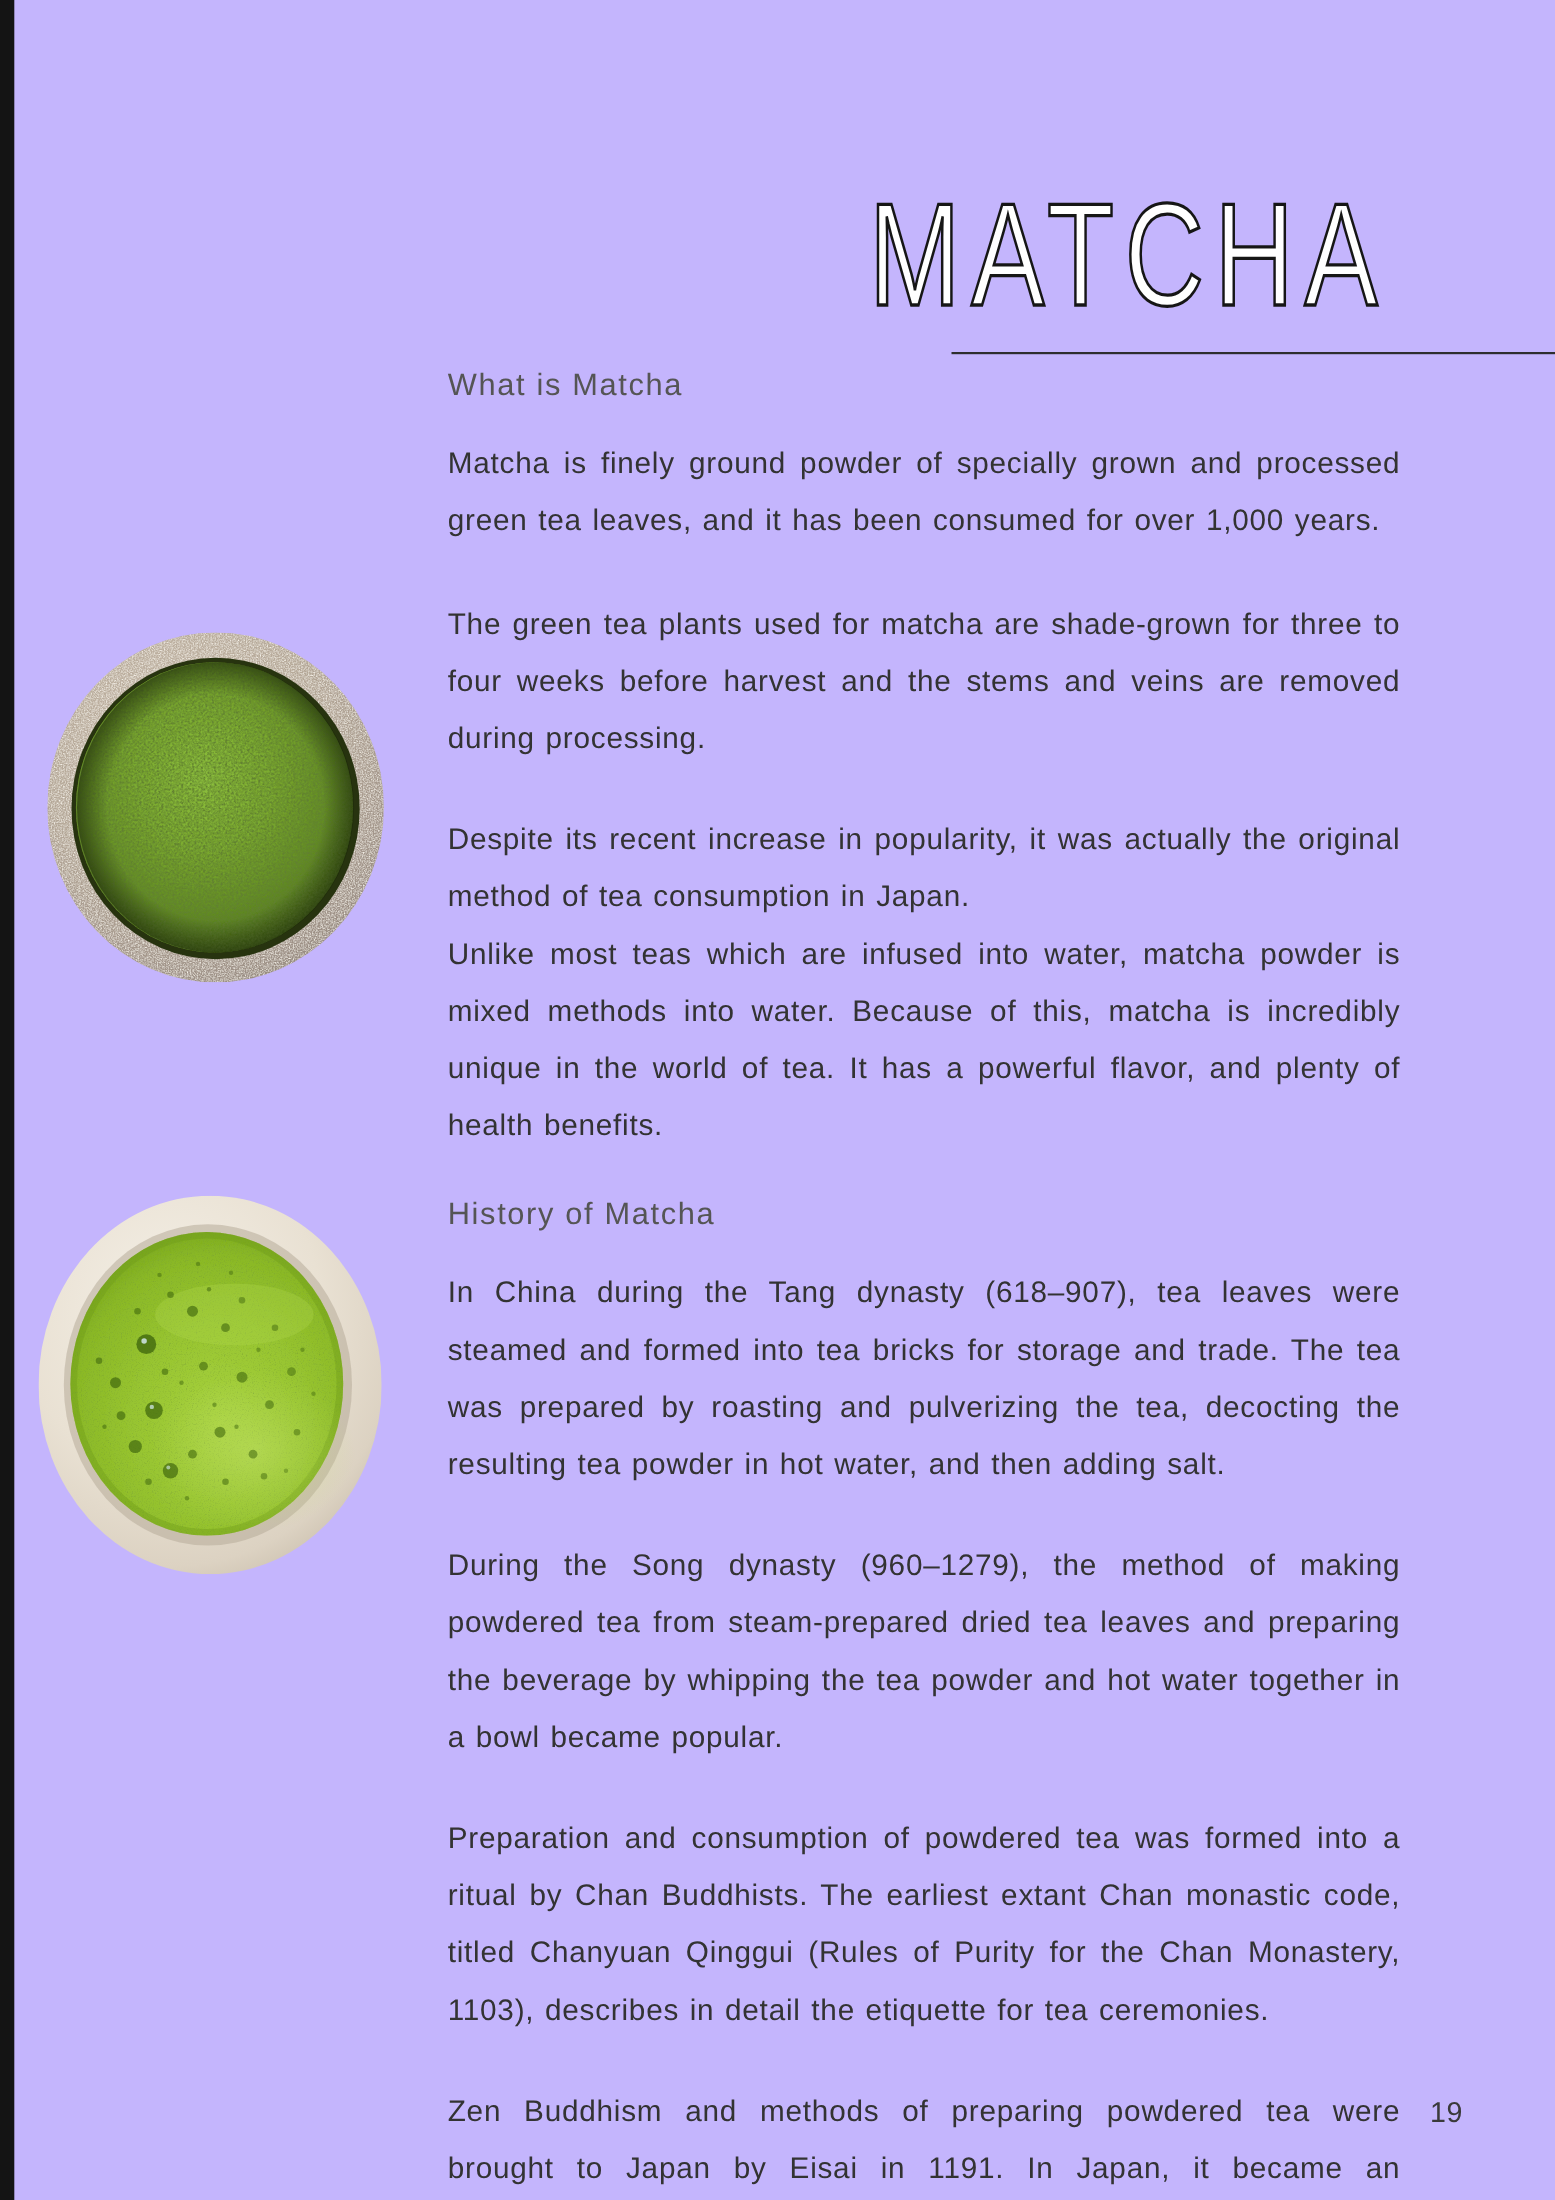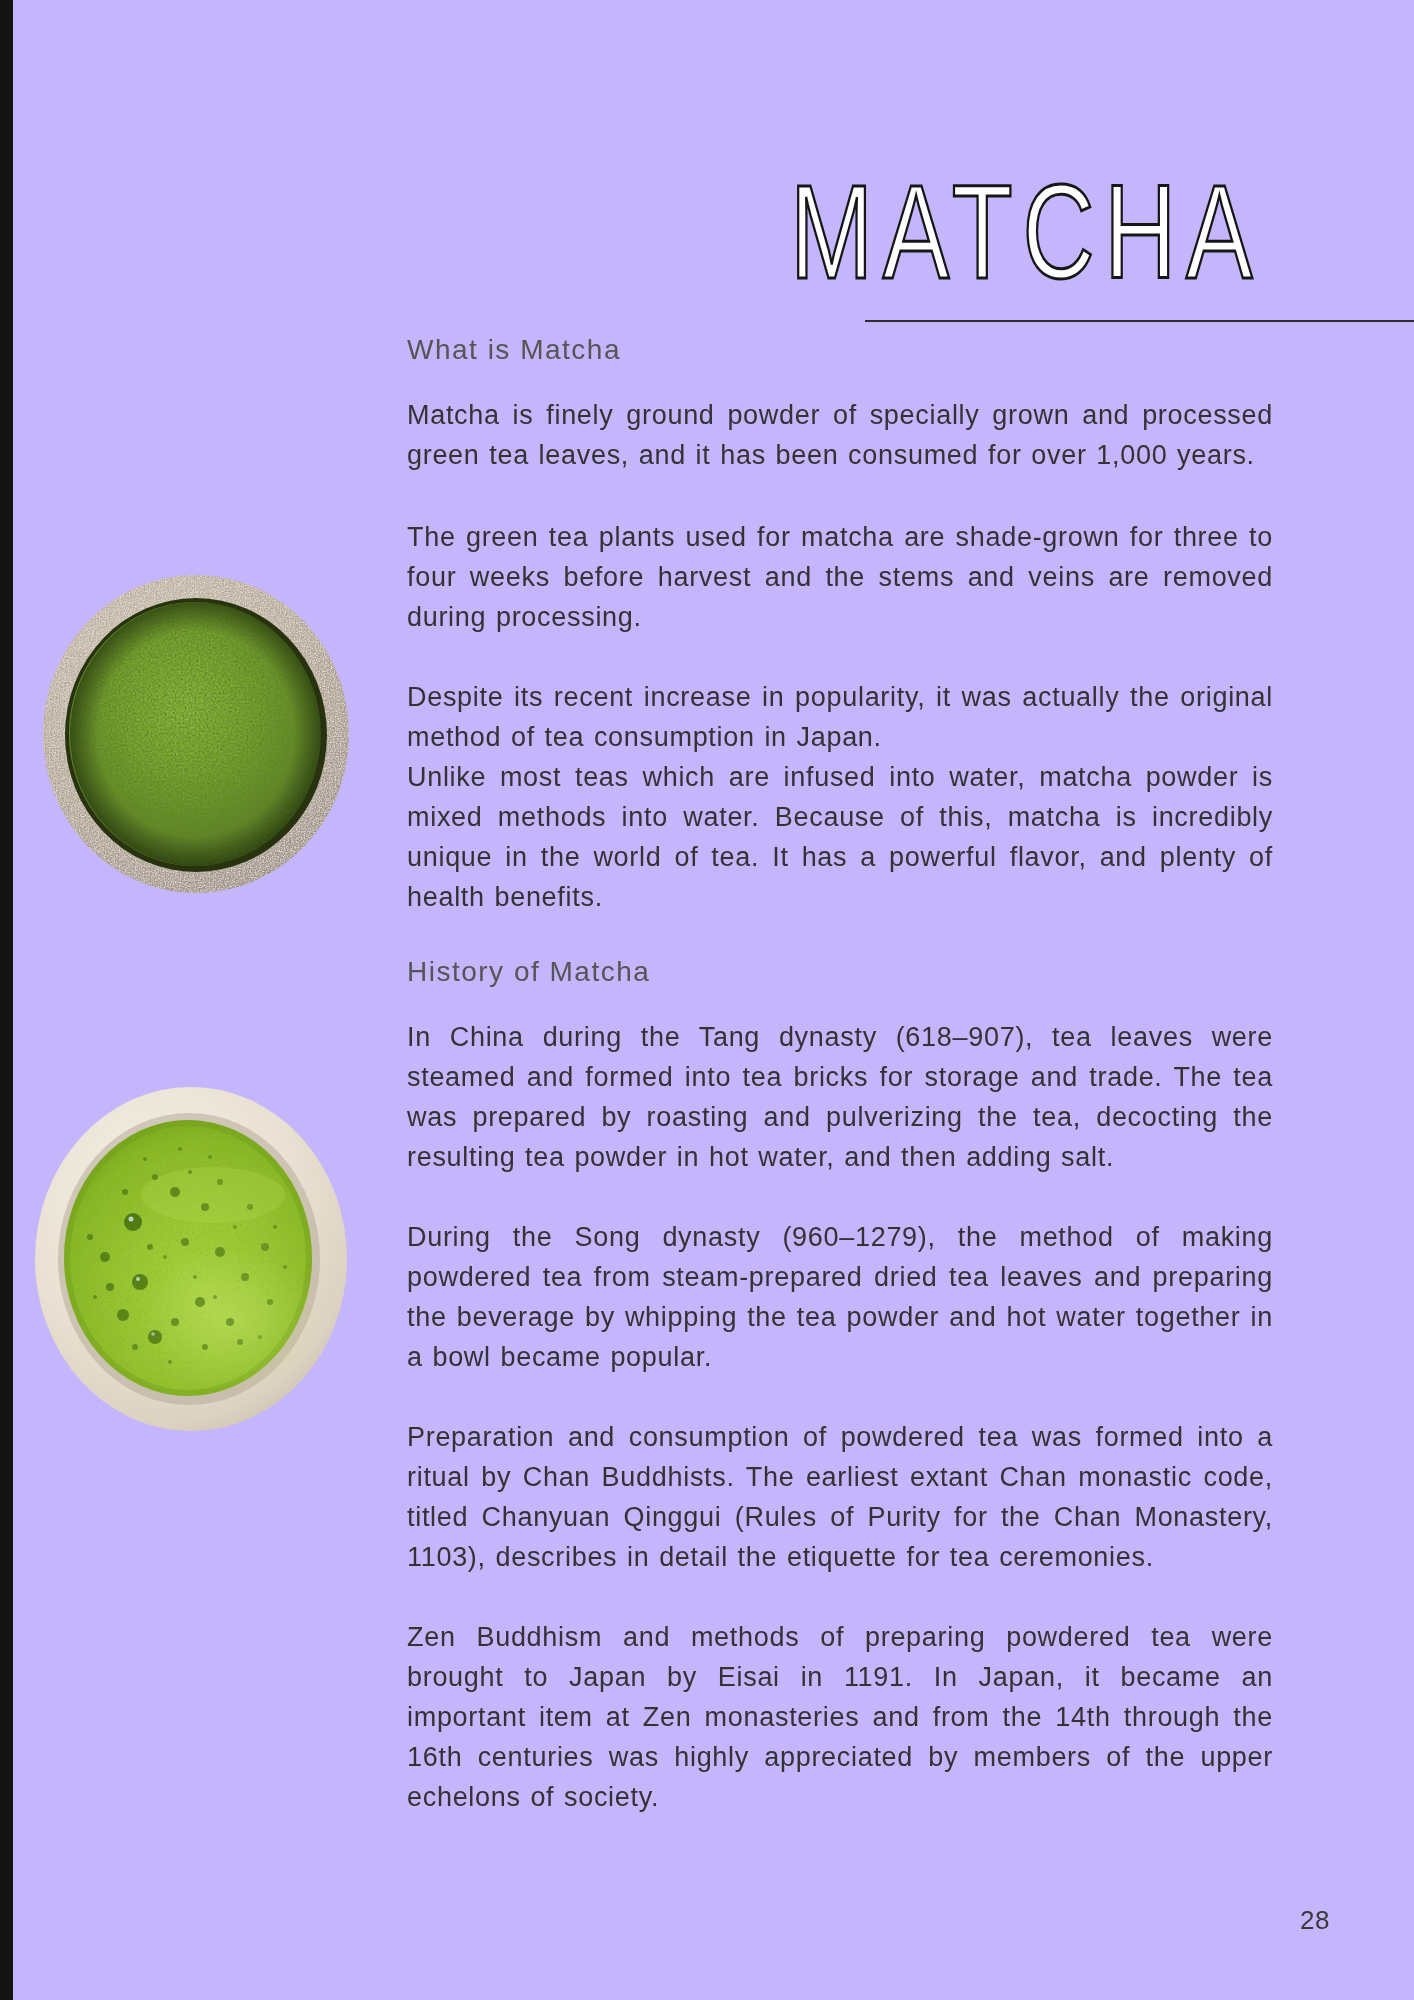--- a/index.html
+++ b/index.html
@@ -67,7 +67,7 @@
   .para {
     margin: 0 0 40px 0;
     font-size: 27px;
-    line-height: 40px;
+    line-height: 52px;
     font-weight: 300;
     letter-spacing: 0.7px;
     word-spacing: 1.5px;

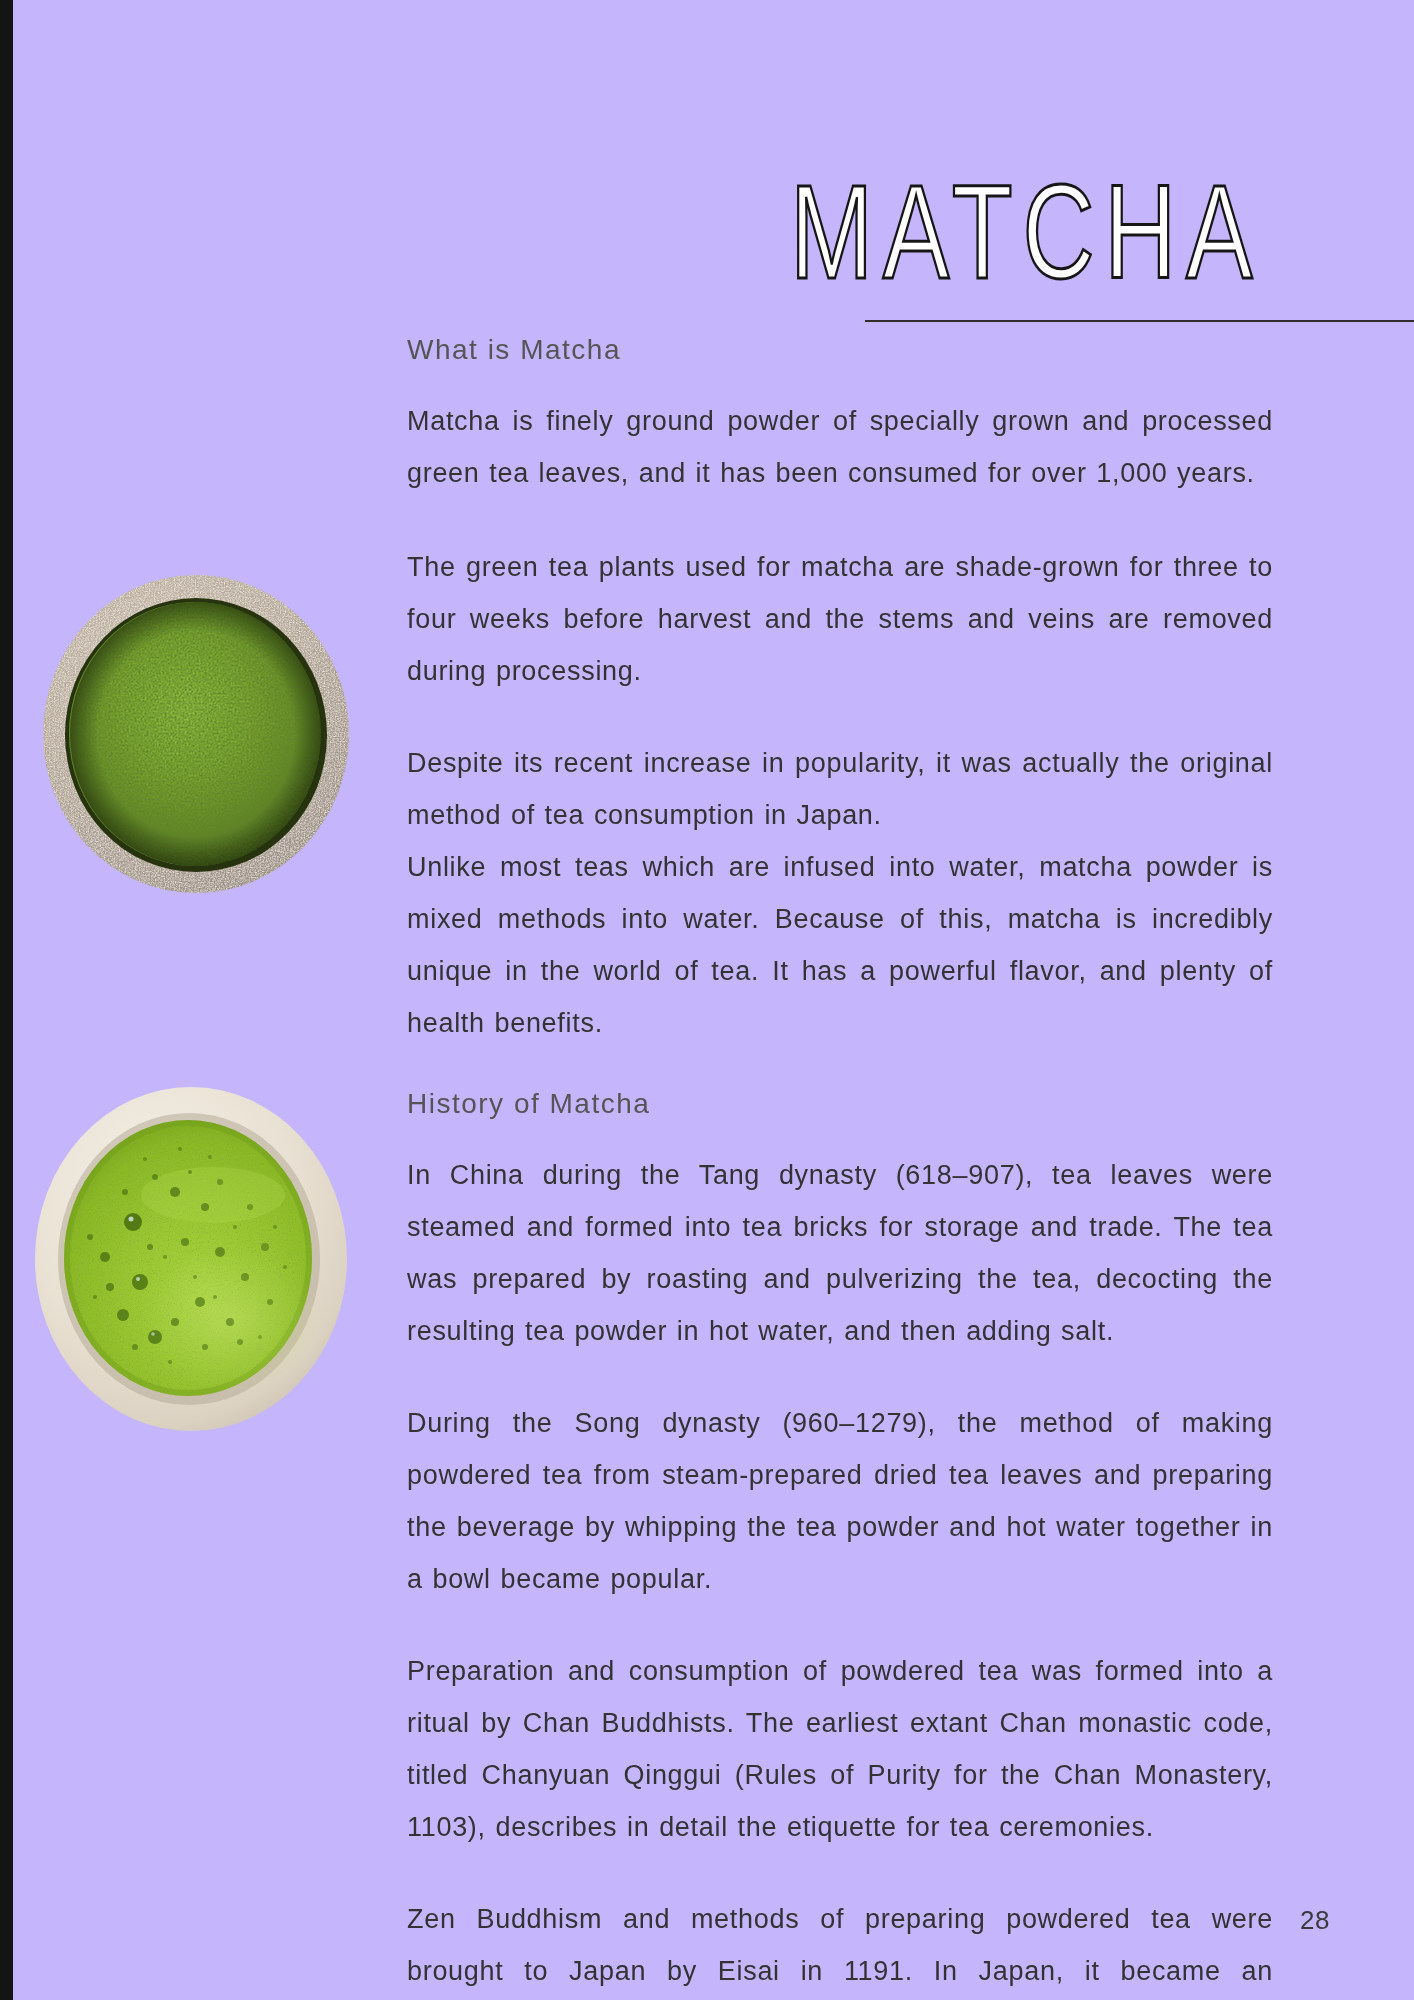--- a/index.html
+++ b/index.html
@@ -248,7 +248,7 @@
     <p class="para last">Zen Buddhism and methods of preparing powdered tea were brought to Japan by Eisai in 1191. In Japan, it became an important item at Zen monasteries and from the 14th through the 16th centuries was highly appreciated by members of the upper echelons of society.</p>
   </main>
 
-  <div class="page-number">28</div>
+  <div class="page-number">19</div>
 
 </div>
 

